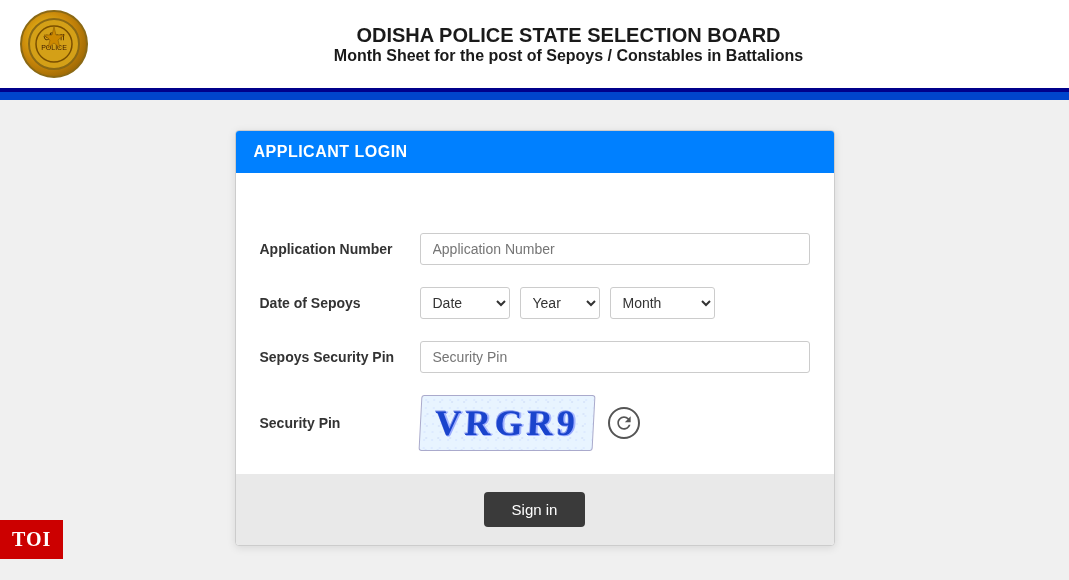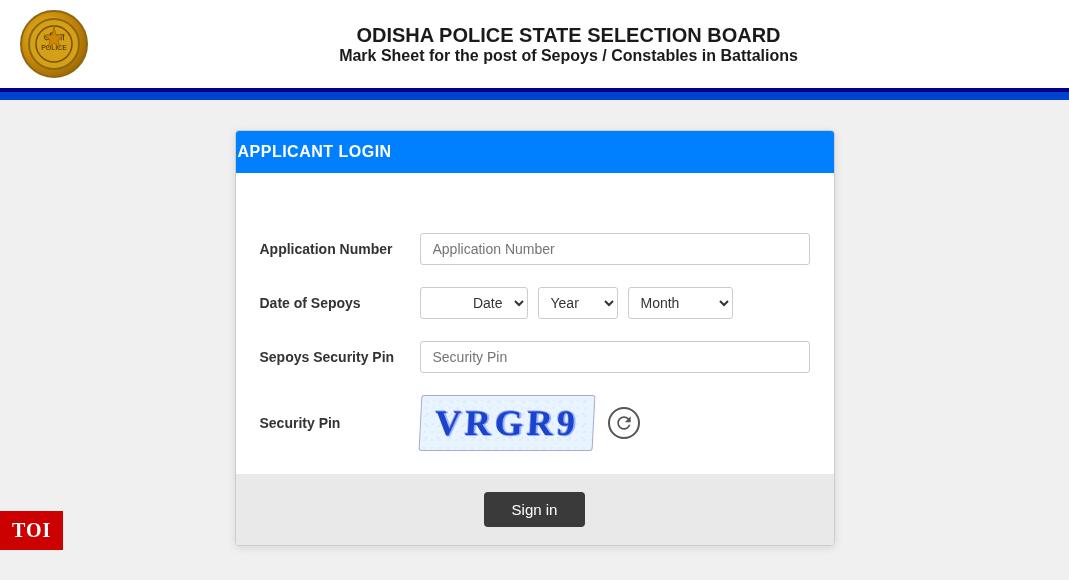--- a/index.html
+++ b/index.html
@@ -216,7 +216,7 @@
   </div>
   <div class="header-text">
     <div class="header-title">ODISHA POLICE STATE SELECTION BOARD</div>
-    <div class="header-subtitle">Mark Sheet for the post of Sepoys / Constables in Battalions</div>
+    <div class="header-subtitle">Month Sheet for the post of Sepoys / Constables in Battalions</div>
   </div>
 </div>
 

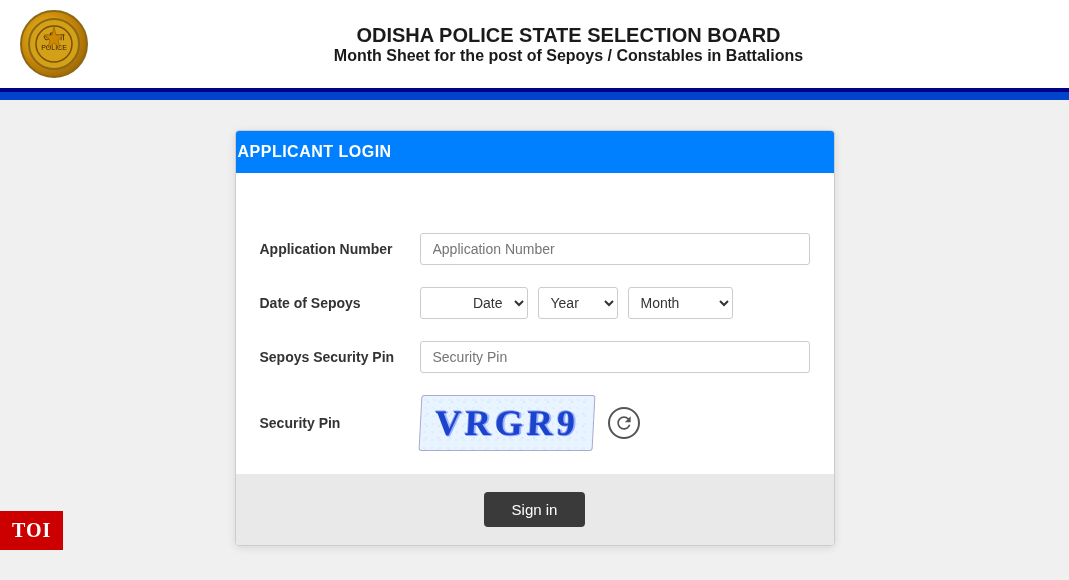--- a/index.html
+++ b/index.html
@@ -62,7 +62,7 @@
       color: white;
       font-size: 16px;
       font-weight: bold;
-      padding: 12px 2px;
+      padding: 12px 18px;
       letter-spacing: 0.5px;
     }
     .login-body {

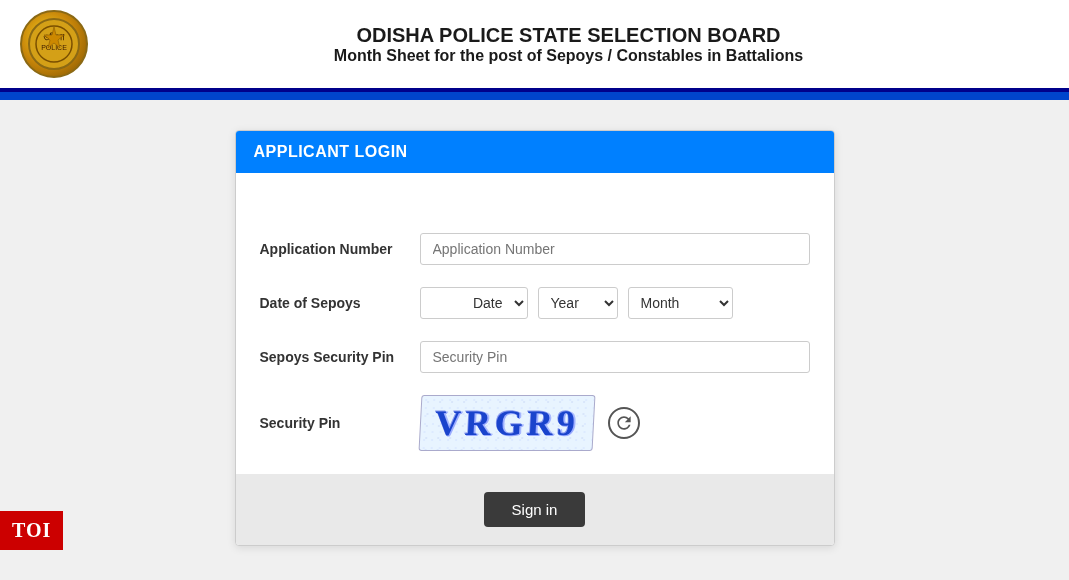--- a/index.html
+++ b/index.html
@@ -110,7 +110,7 @@
       cursor: pointer;
       background: white;
     }
-    .dob-select-date { width: 108px; text-align: right; }
+    .dob-select-date { width: 90px; }
     .dob-select-month { width: 105px; }
     .dob-select-year { width: 80px; }
 

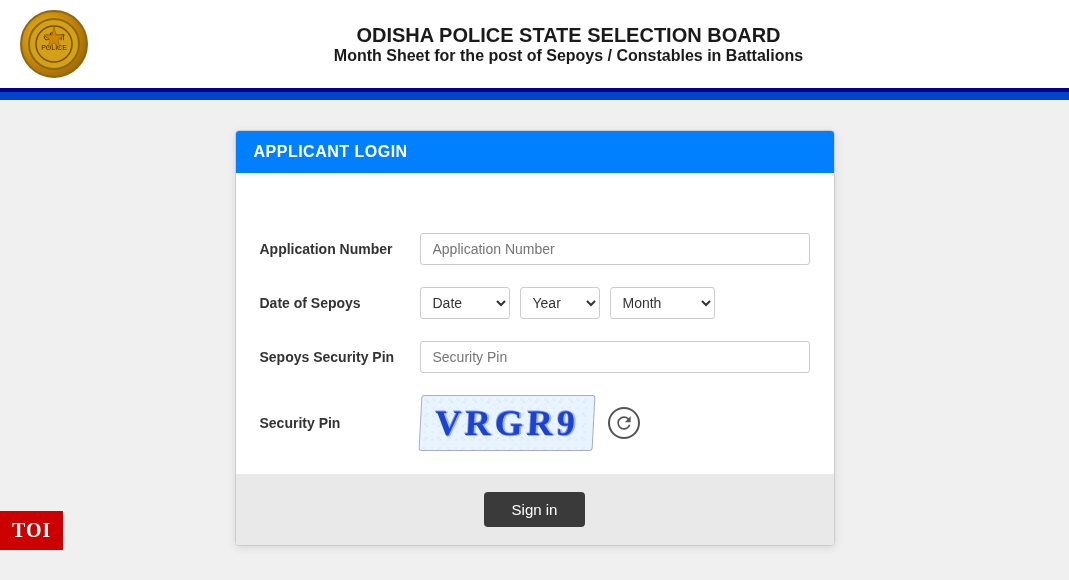--- a/index.html
+++ b/index.html
@@ -177,7 +177,7 @@
     
     .toi-badge {
       position: fixed;
-      bottom: 30px;
+      bottom: 21px;
       left: 0;
       background: #cc0000;
       color: white;

